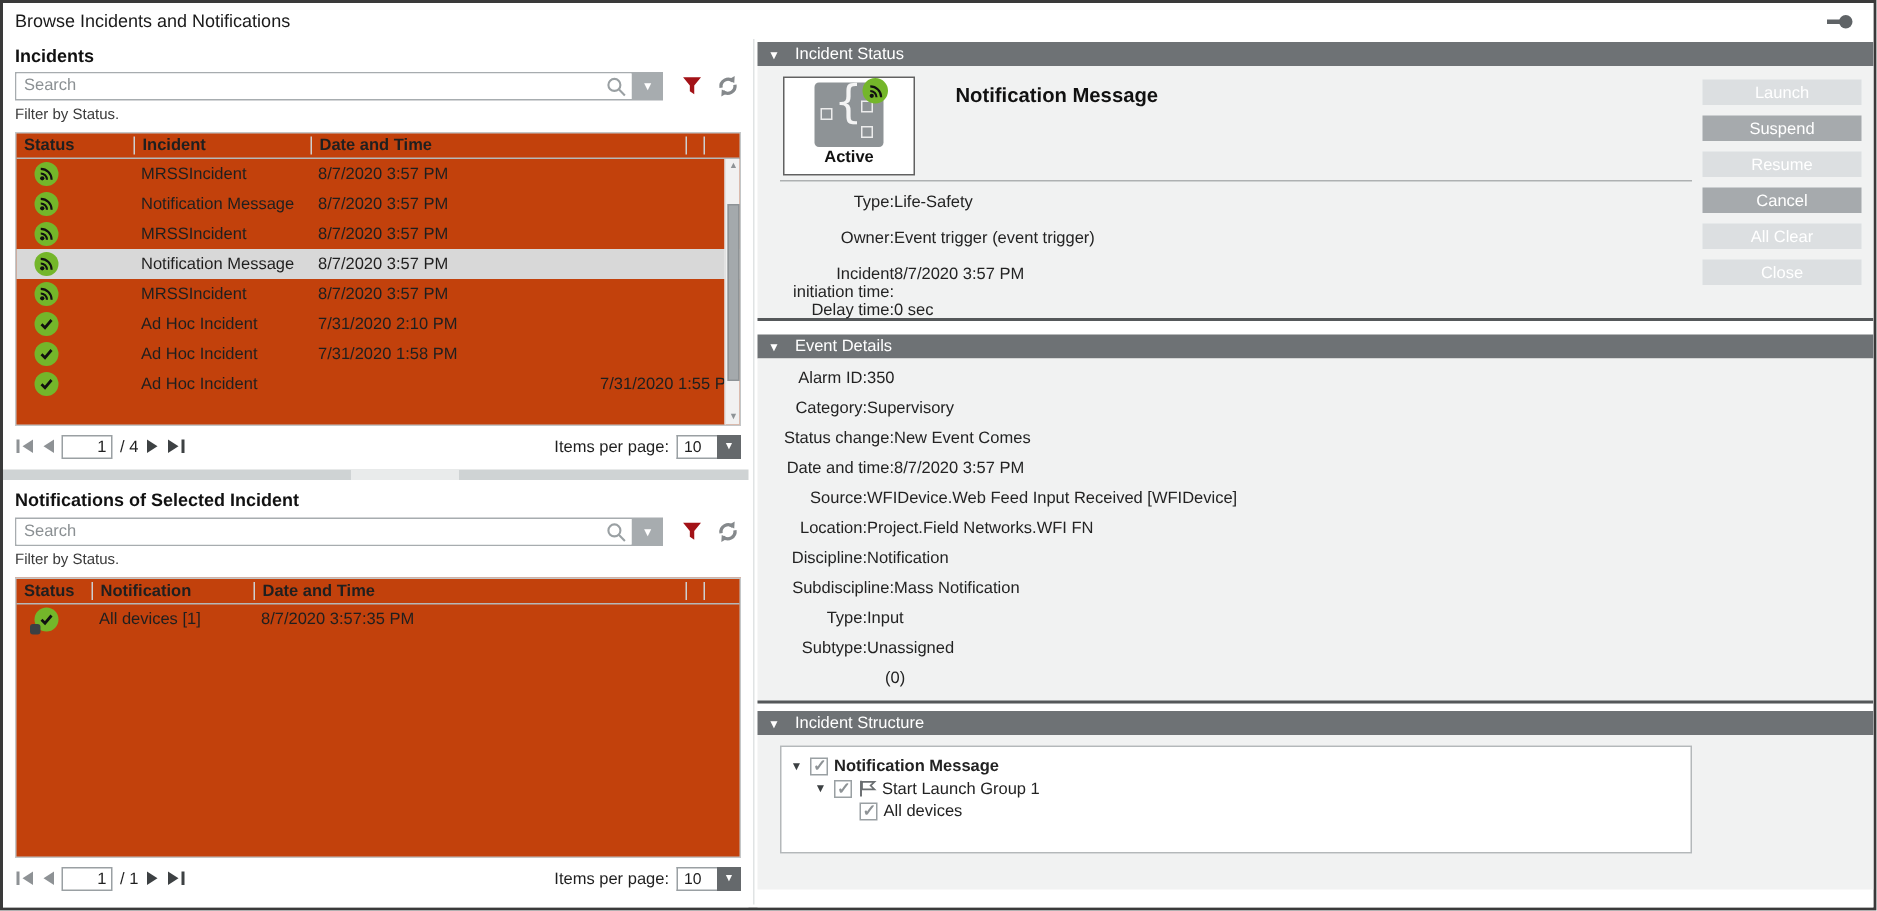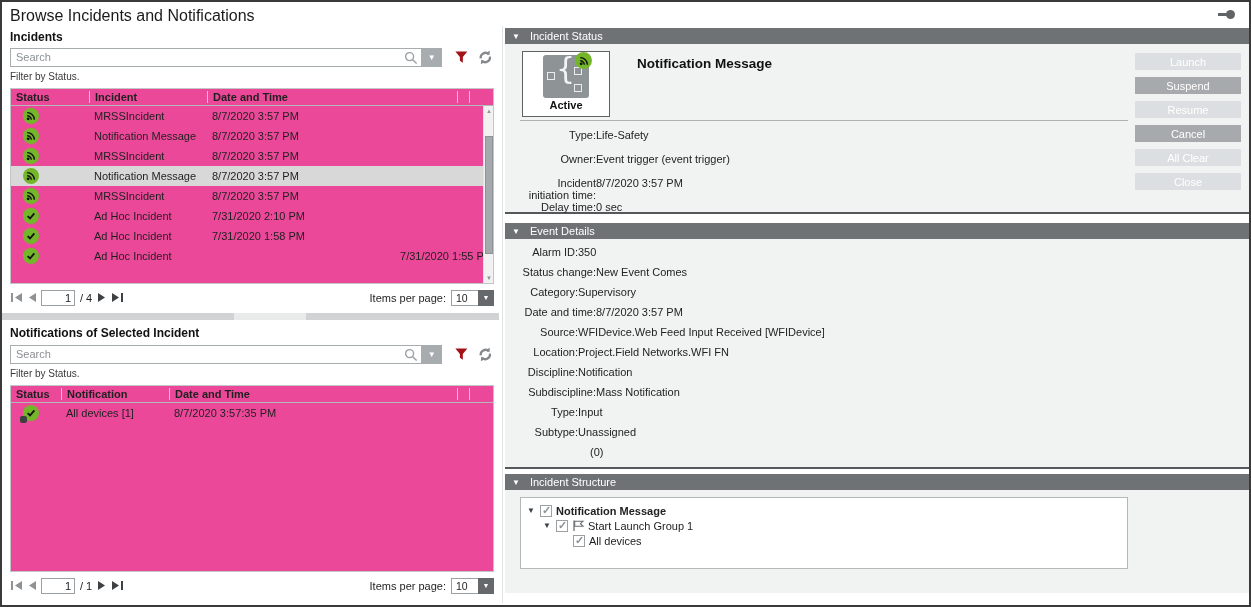--- a/index.html
+++ b/index.html
@@ -11,7 +11,7 @@
   }
   
   .titlebar { position:absolute; left:0; top:0; right:0; height:24px; background:#fff; }
-  .titlebar .title { position:absolute; left:8px; top:5px; font-size:16px; color:#1a1a1a; }
+  .titlebar .title { position:absolute; left:8px; top:5px; font-size:12px; color:#1a1a1a; }
   .pin-icon { position:absolute; right:14px; top:8px; width:9px; height:9px; background:#5f6366; border-radius:50%; }
   .pin-icon::before { content:""; position:absolute; left:-8px; top:3px; width:9px; height:2.5px; background:#5f6366; }
 

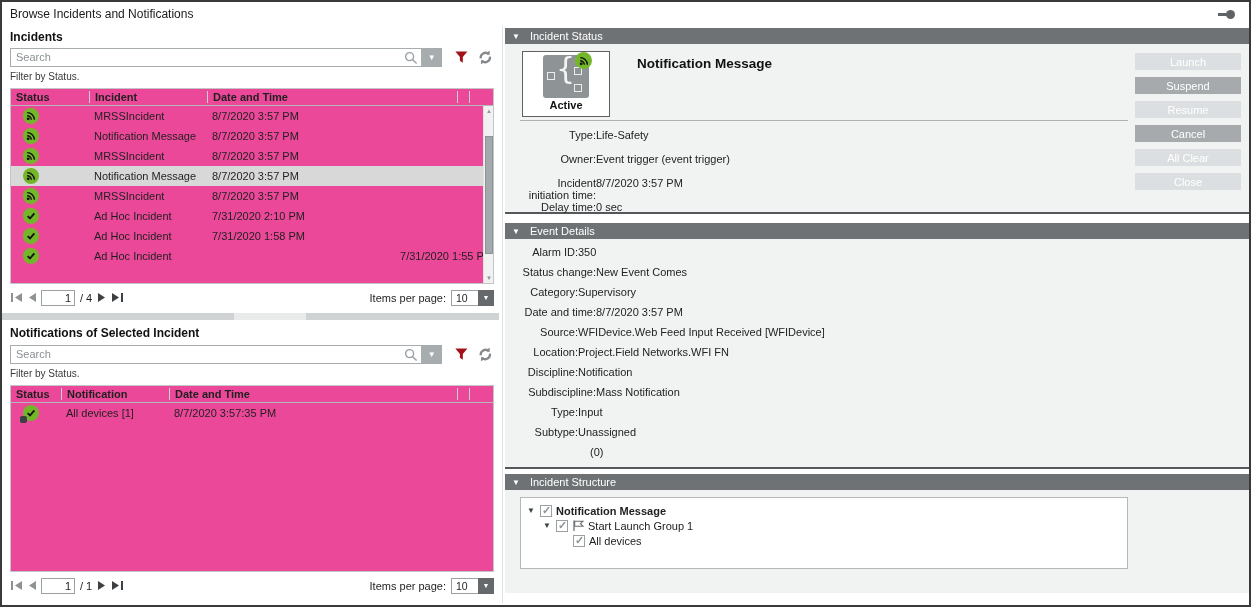--- a/index.html
+++ b/index.html
@@ -31,7 +31,7 @@
   .refresh { margin-left:9px; }
 
   
-  .dtable { position:absolute; left:8px; width:484px; background:#ec4899; border:1px solid #c3c6c7; }
+  .dtable { position:absolute; left:8px; width:484px; background:#c2410c; border:1px solid #c3c6c7; }
   .thead { display:flex; height:17px; align-items:center; border-bottom:1px solid #b5b8b9; font-weight:bold; }
   .th { padding-left:5px; height:12px; line-height:12px; border-left:1px solid #cdd0d1; }
   .th:first-child { border-left:none; }

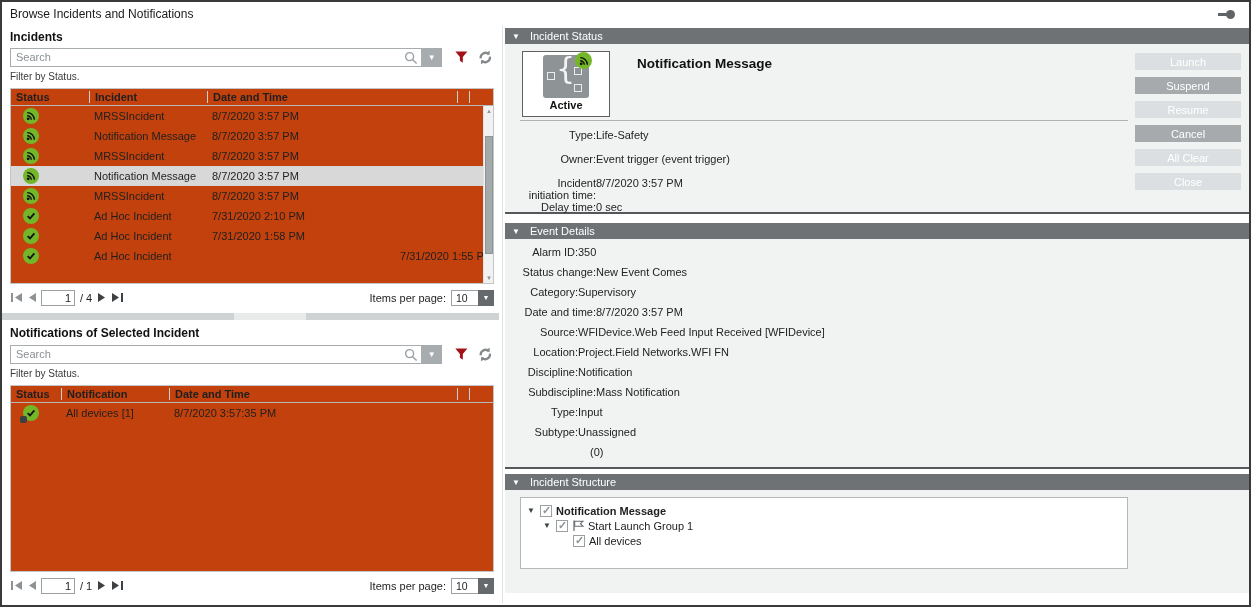--- a/index.html
+++ b/index.html
@@ -452,12 +452,12 @@
             <span>350</span>
           </div>
         <div class="kv">
+            <span class="k" style="width:56px;">Category:</span>
+            <span>Supervisory</span>
+          </div>
+        <div class="kv">
             <span class="k" style="width:74px;">Status change:</span>
             <span>New Event Comes</span>
-          </div>
-        <div class="kv">
-            <span class="k" style="width:56px;">Category:</span>
-            <span>Supervisory</span>
           </div>
         <div class="kv">
             <span class="k" style="width:74px;">Date and time:</span>

